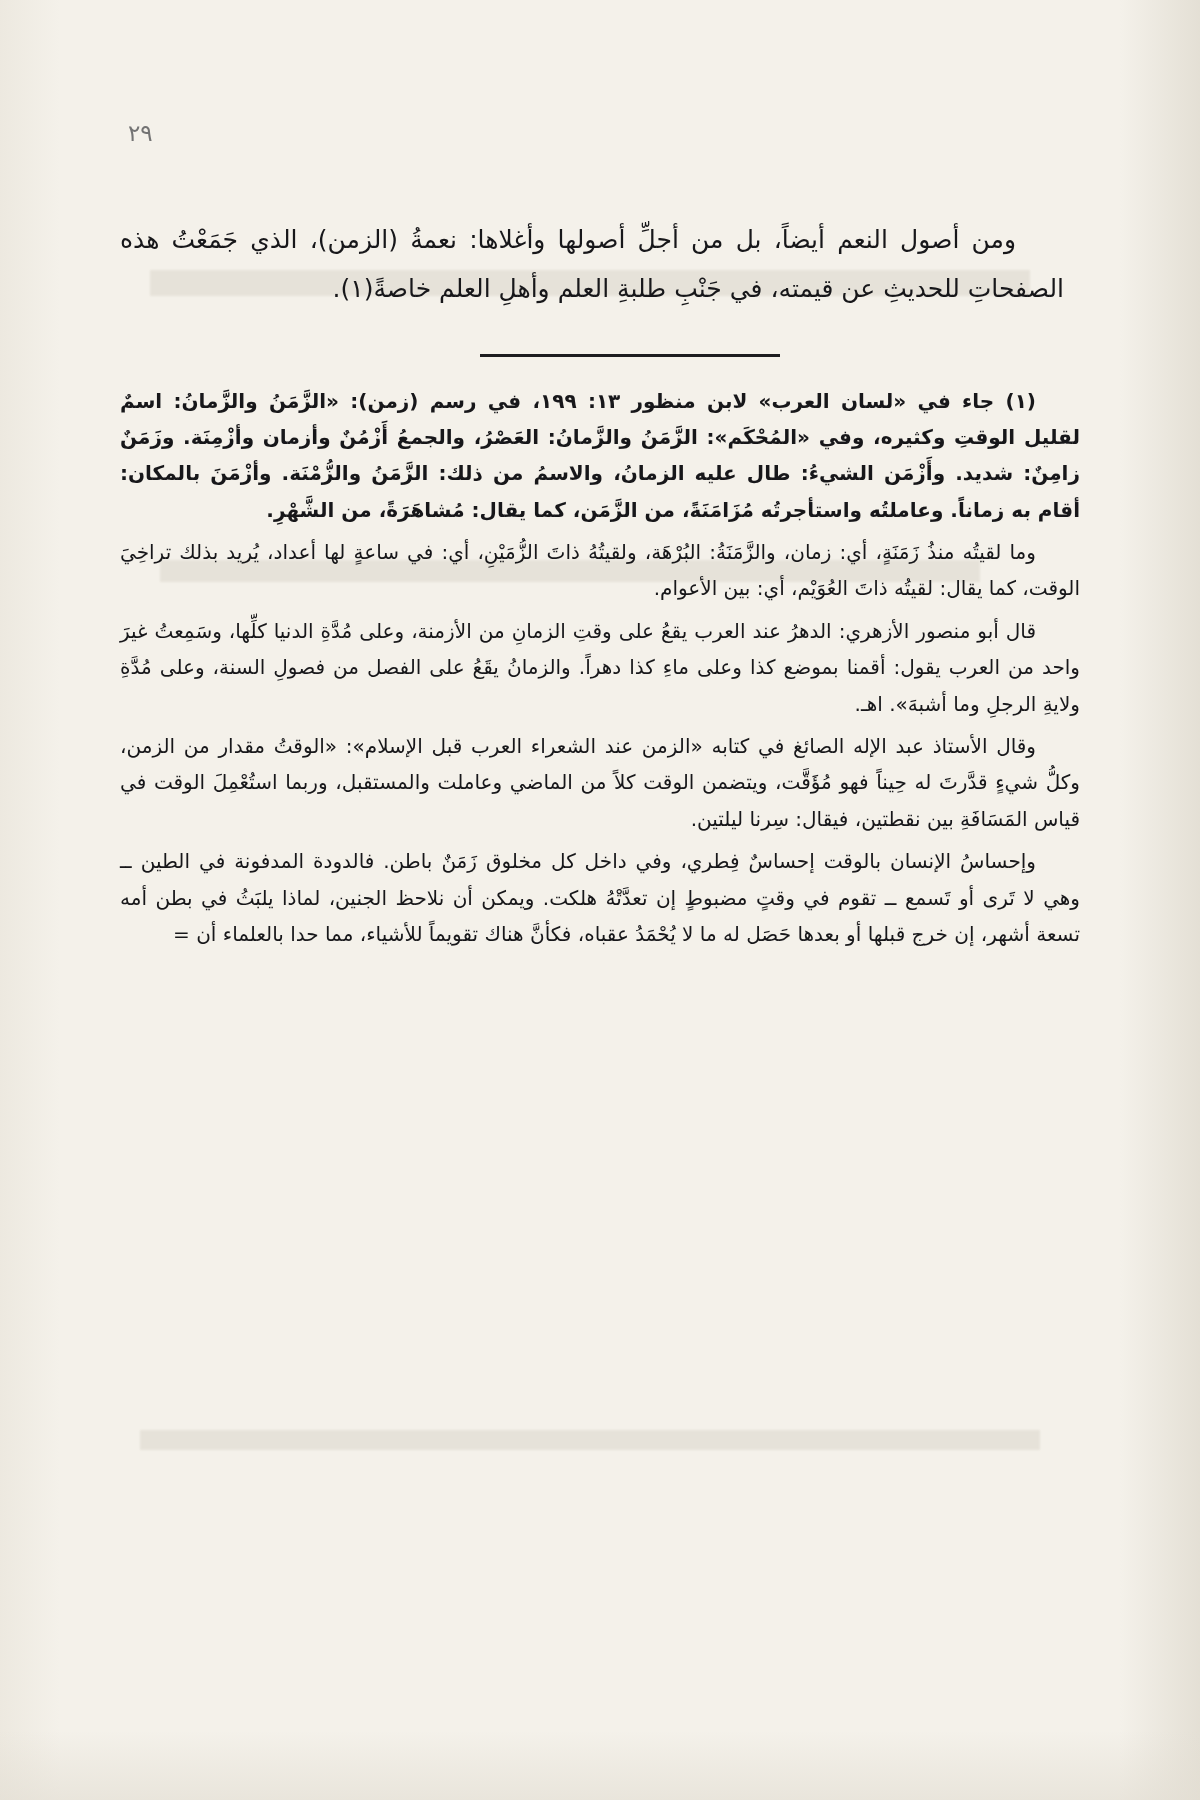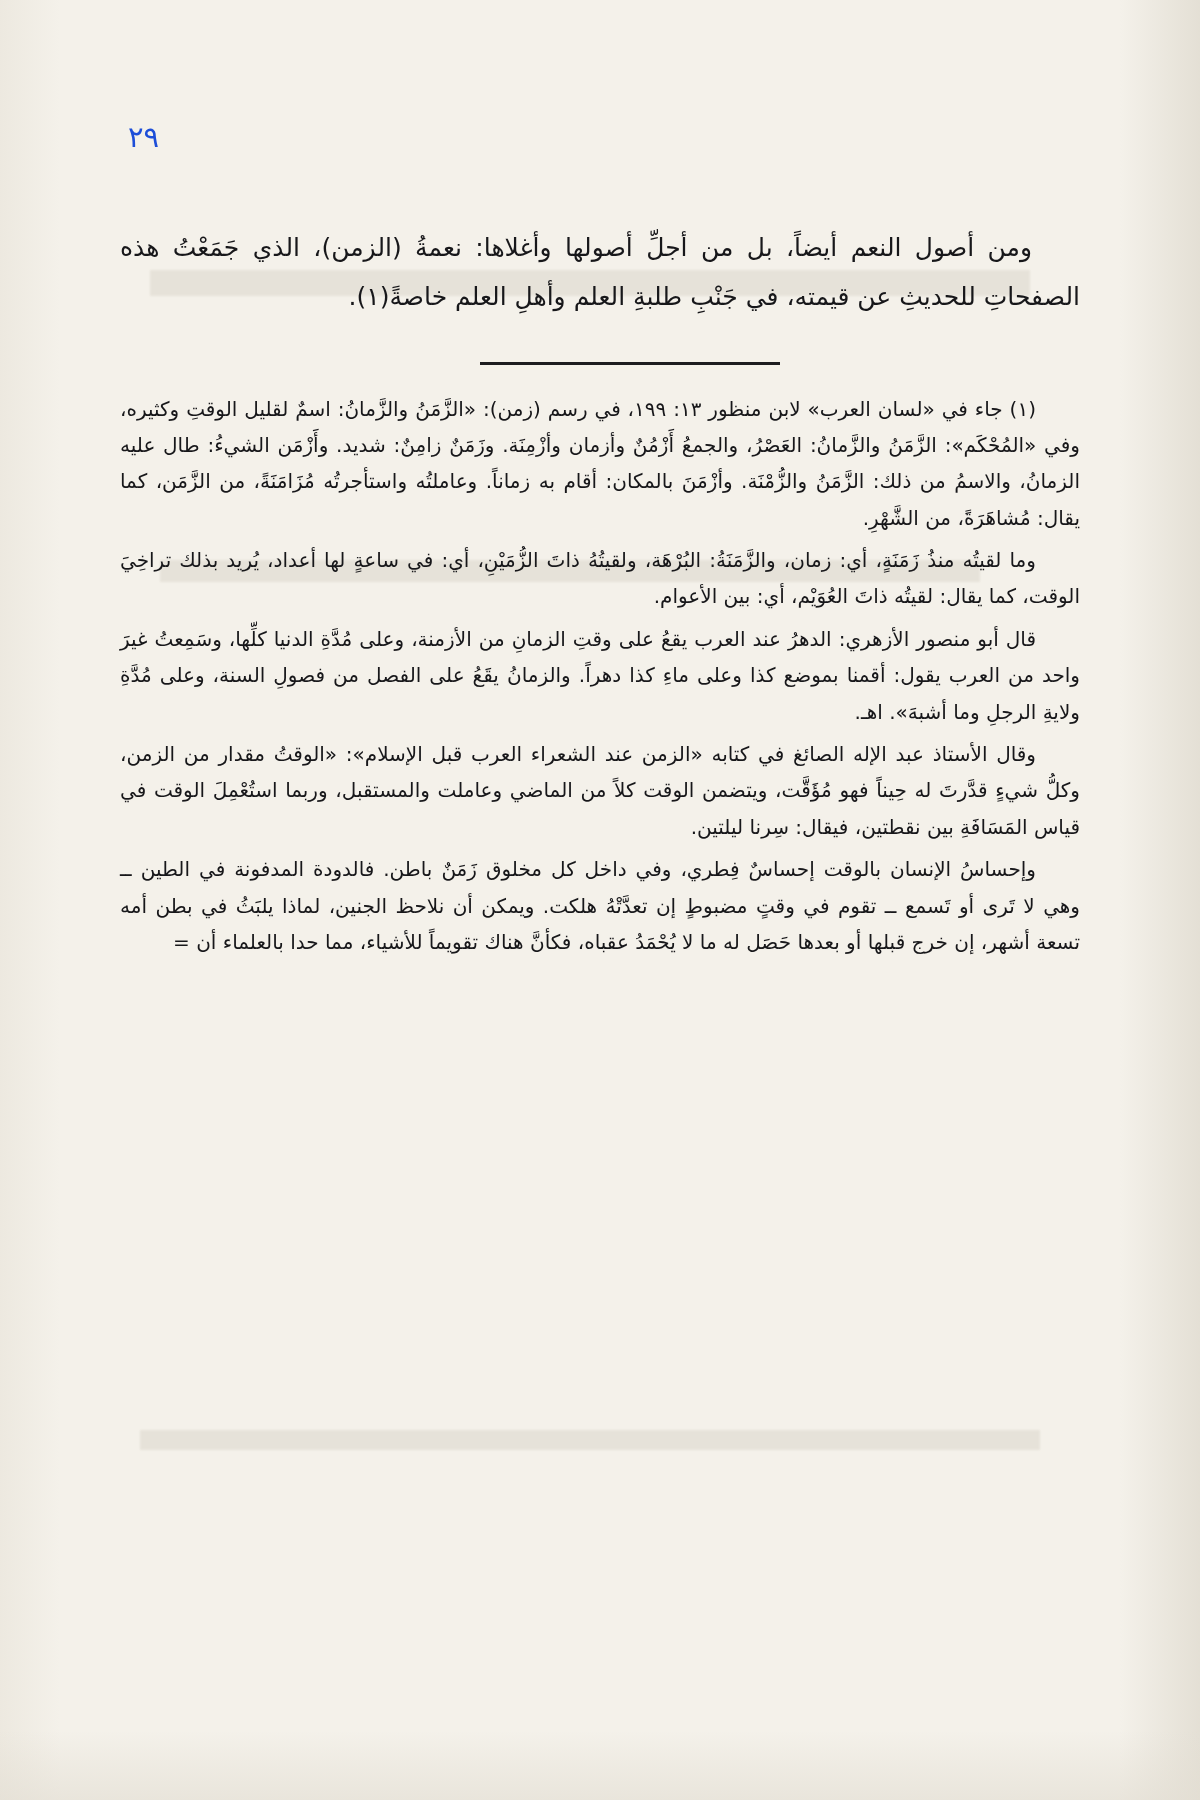--- a/index.html
+++ b/index.html
@@ -48,9 +48,9 @@
     color: #17171a;
   }
   .folio {
-    font-size: 29px;
+    font-size: 23px;
     letter-spacing: 2px;
-    color: #1d4ed8;
+    color: #737373;
     margin: 0 0 70px 0;
     text-align: left;
     direction: ltr;

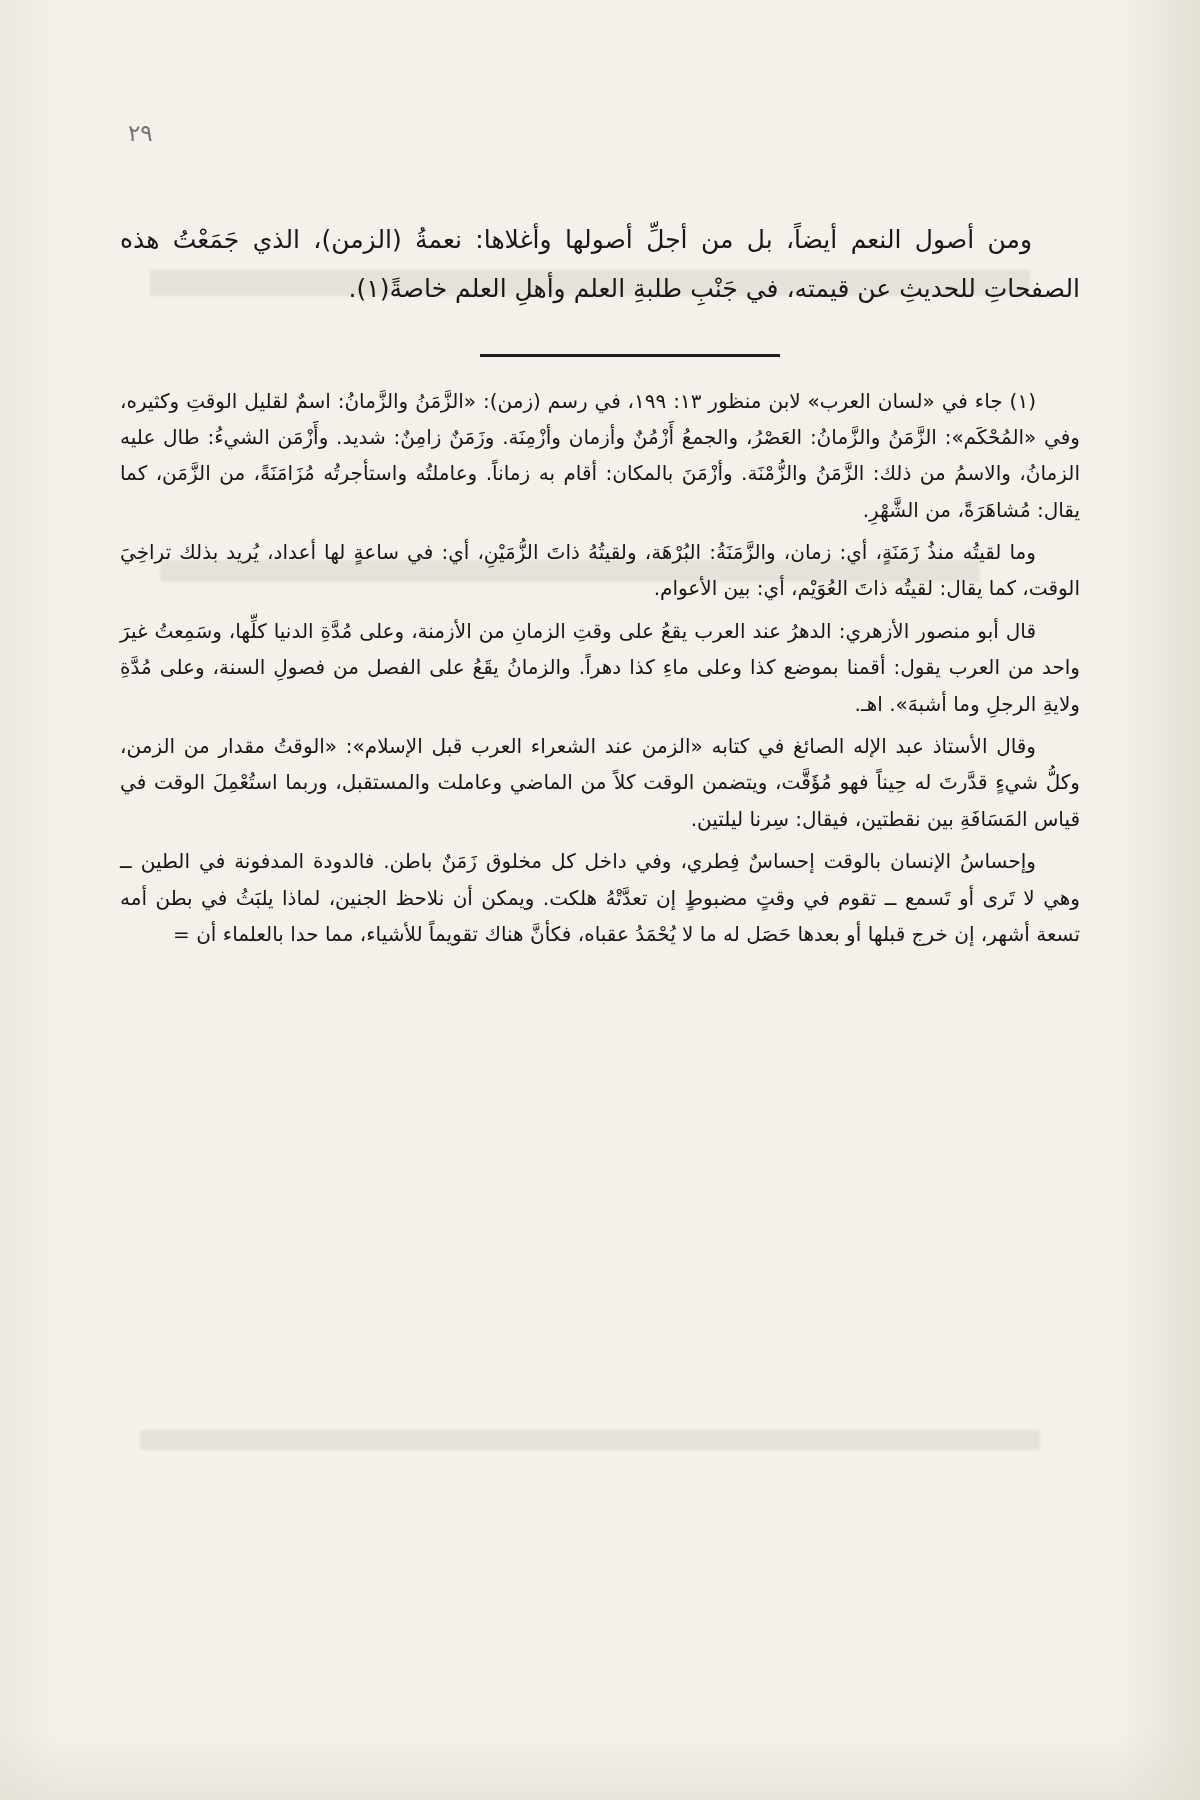--- a/index.html
+++ b/index.html
@@ -66,7 +66,7 @@
   .body-par {
     font-size: 25px;
     line-height: 1.95;
-    margin: 0 0 8px 0;
+    margin: 0 16px 8px 0;
     text-indent: 48px;
   }
   .rule {

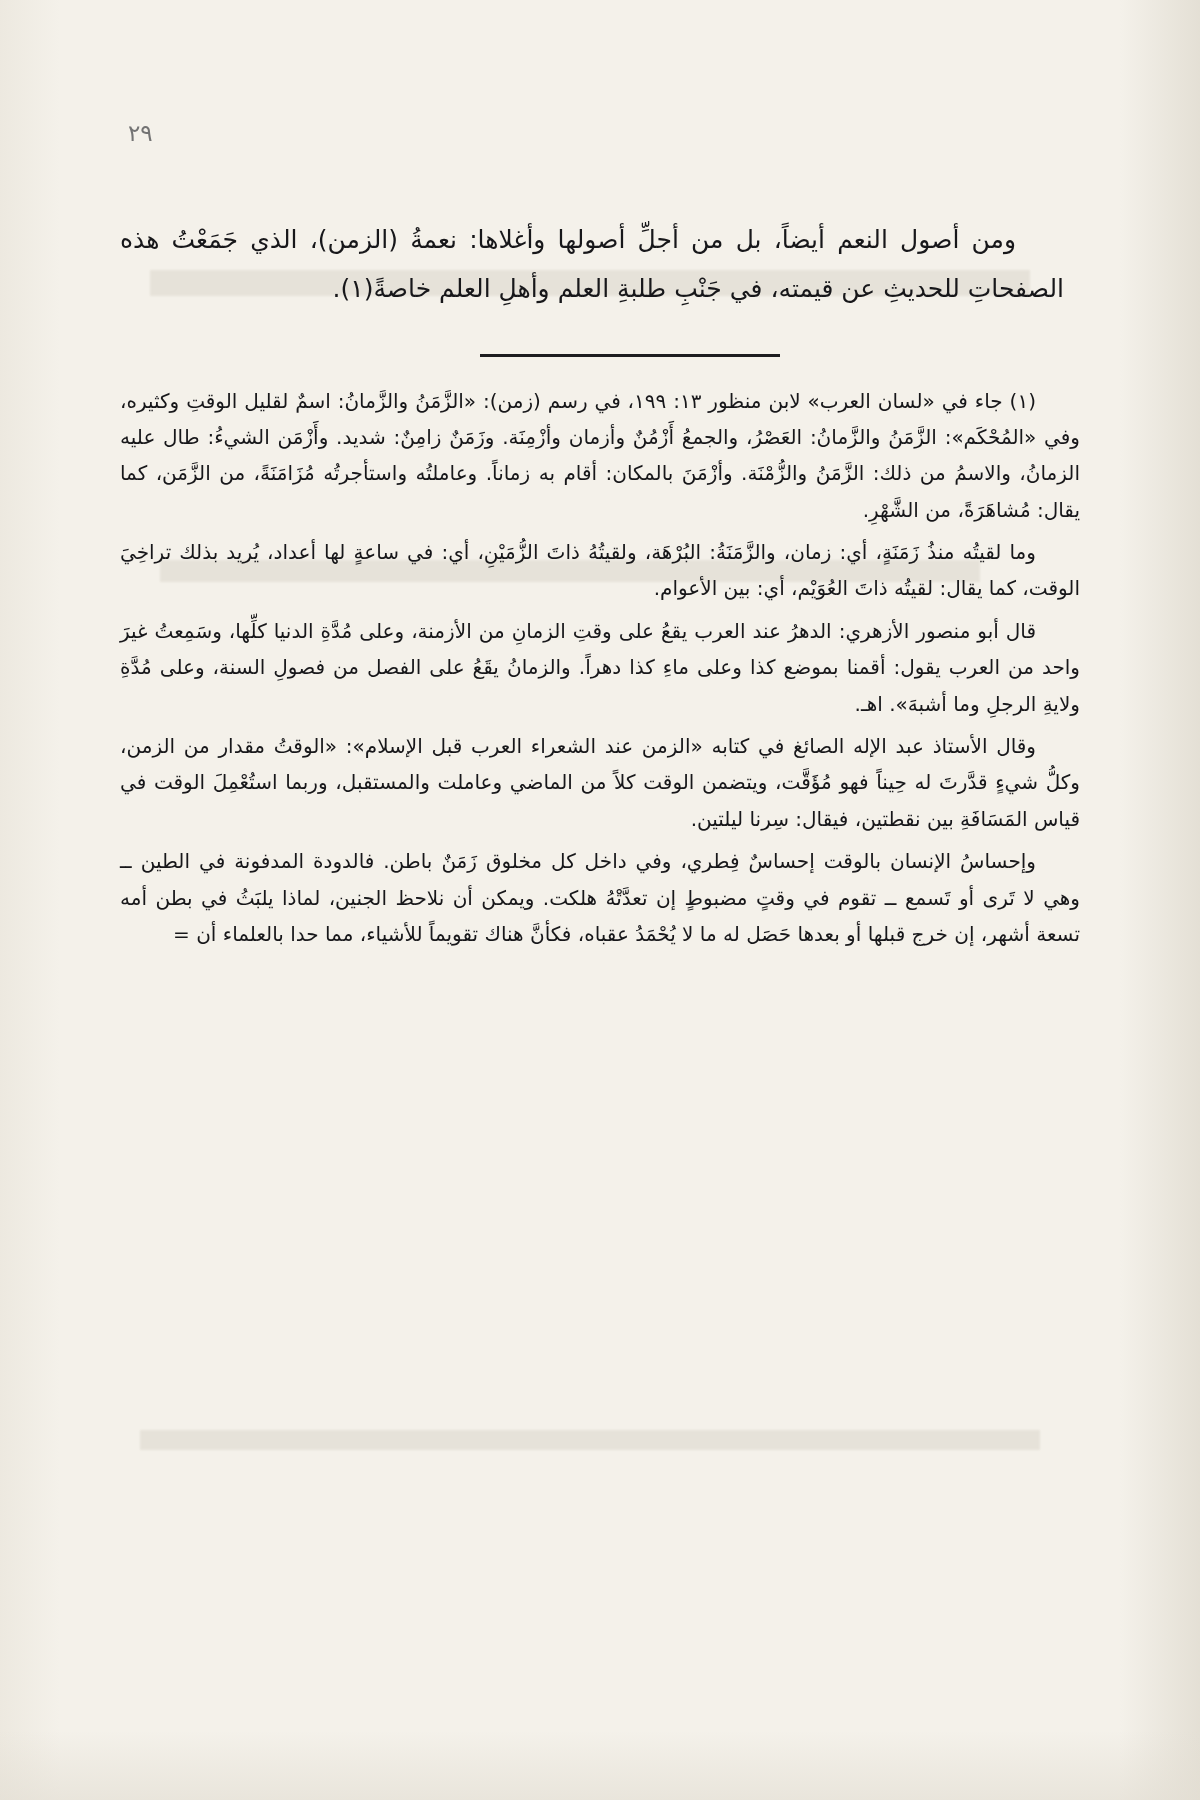--- a/index.html
+++ b/index.html
@@ -83,7 +83,7 @@
     text-indent: 44px;
     text-align: justify;
   }
-  .note.first { text-indent: 44px; }
+  .note.first { text-indent: 44px; font-weight: bold; }
   .smudge {
     position: absolute;
     background: #cfc9bb;

